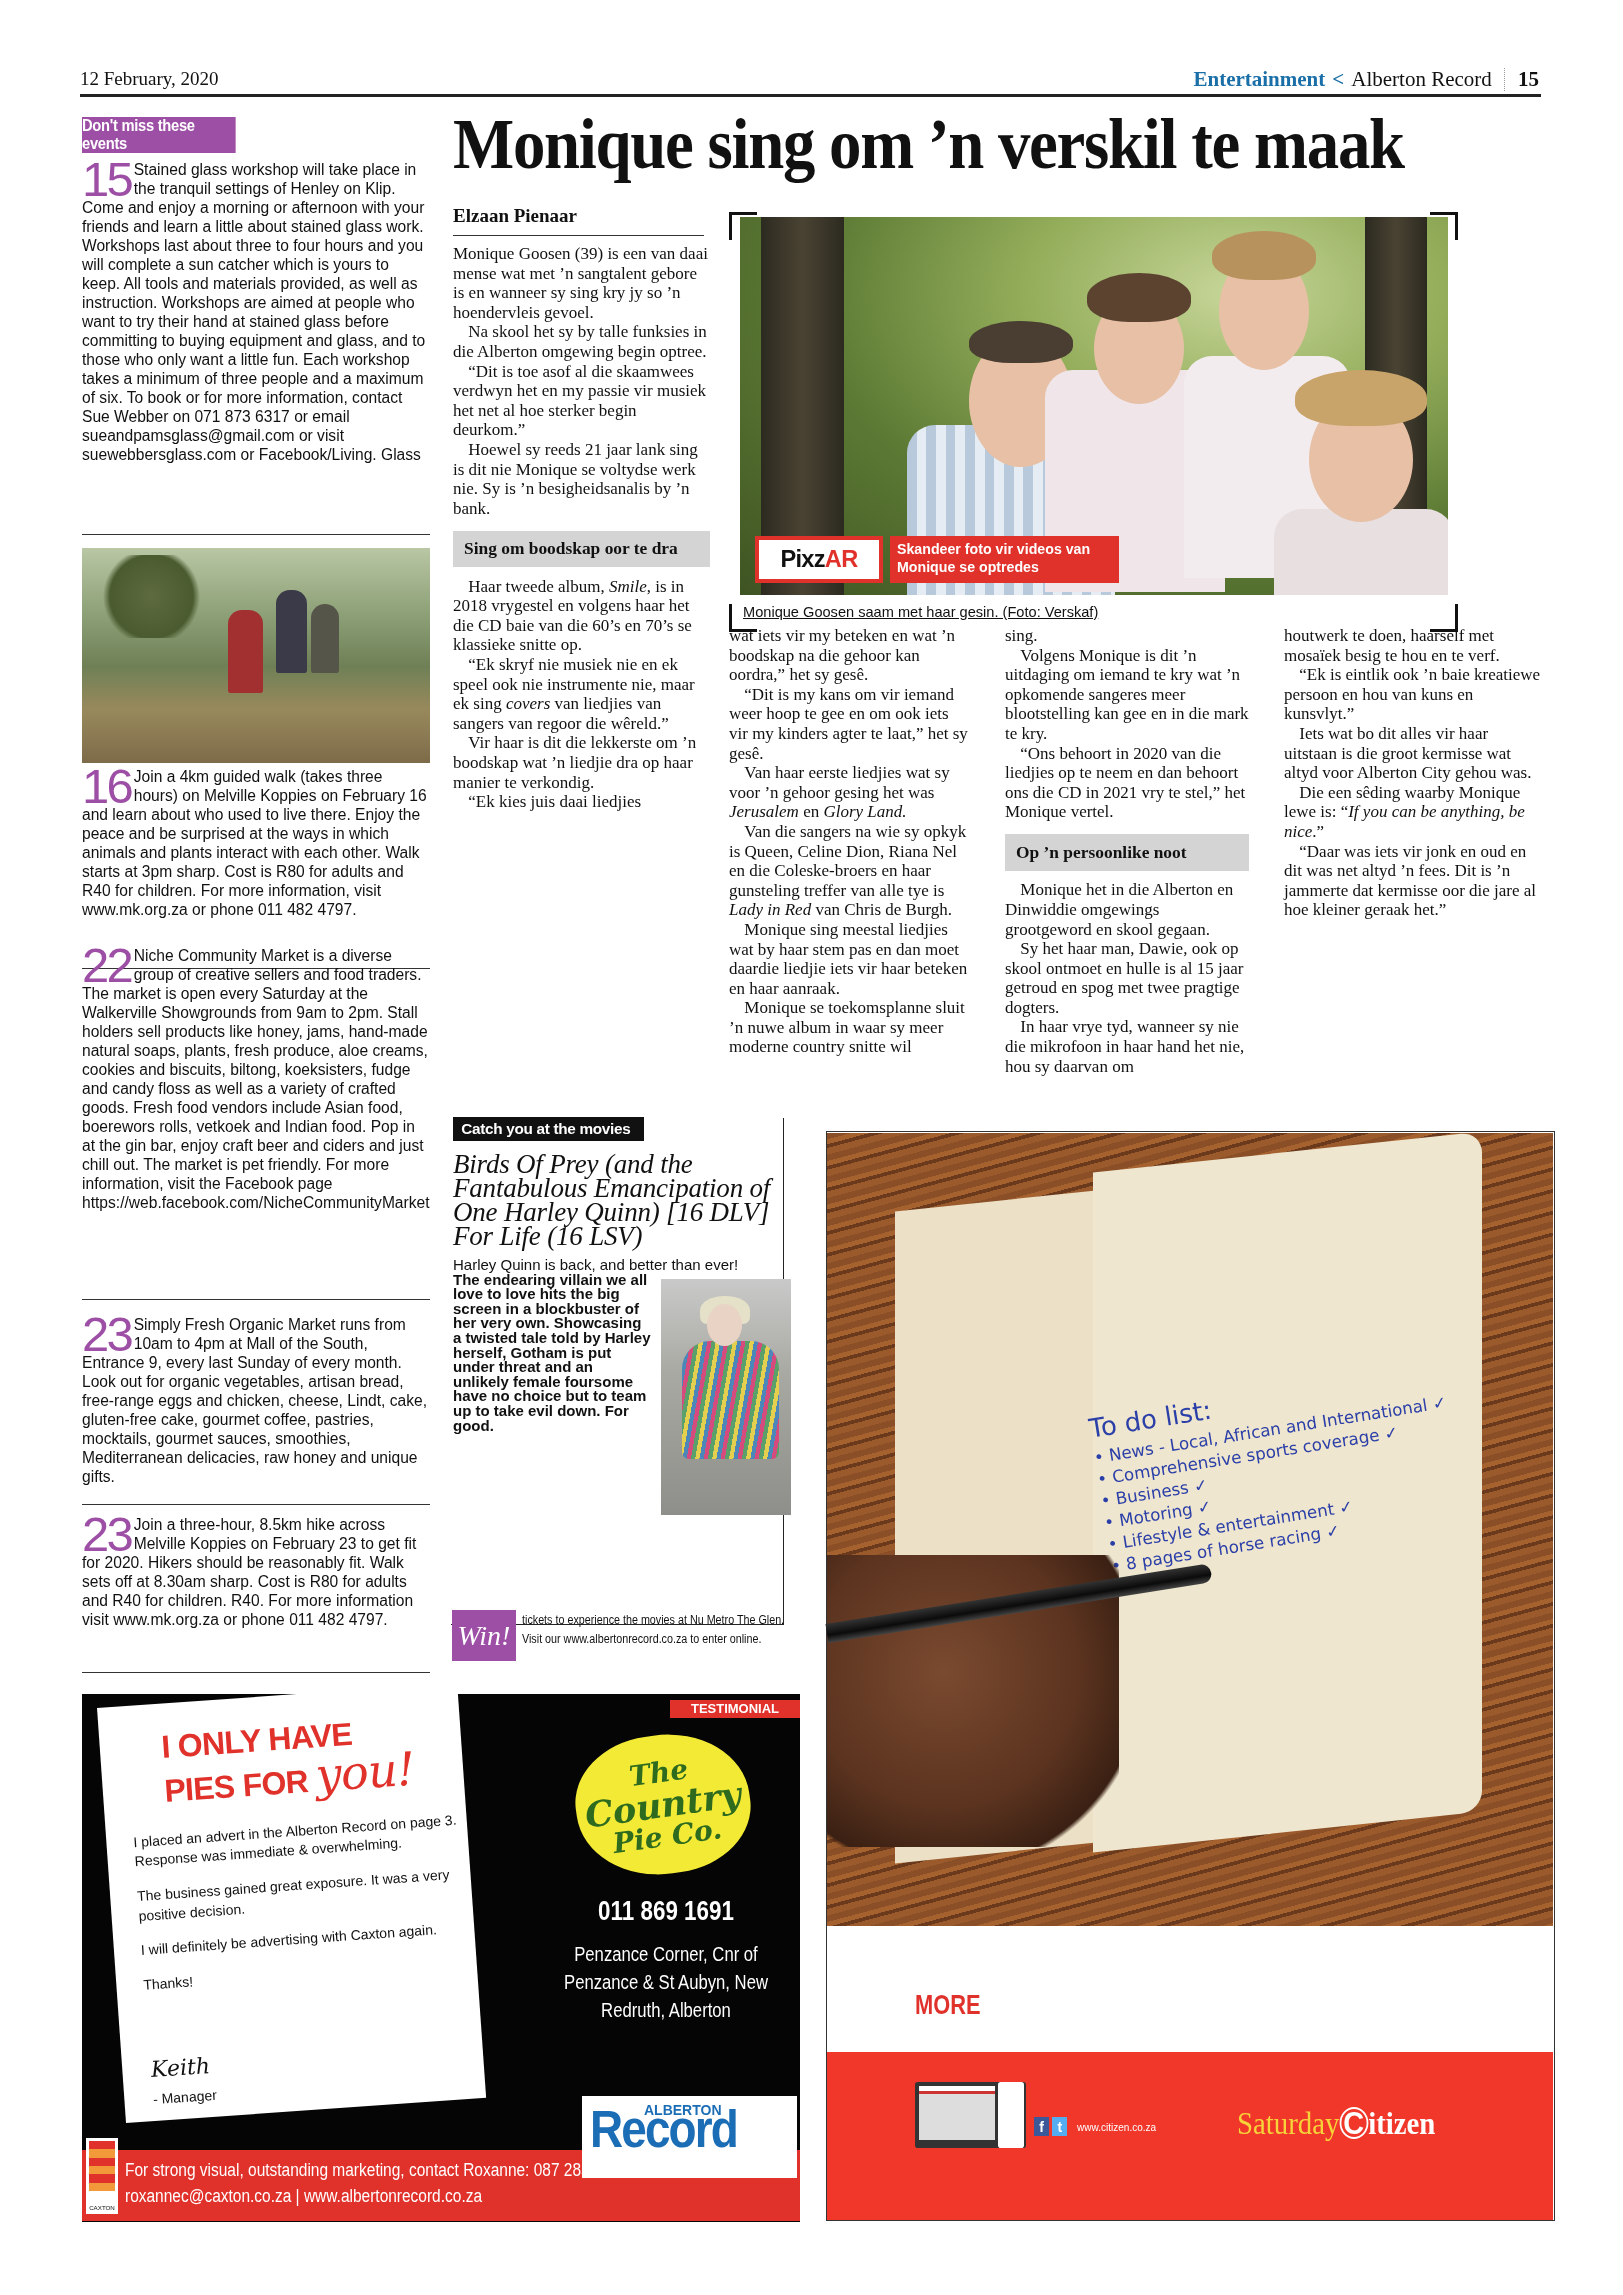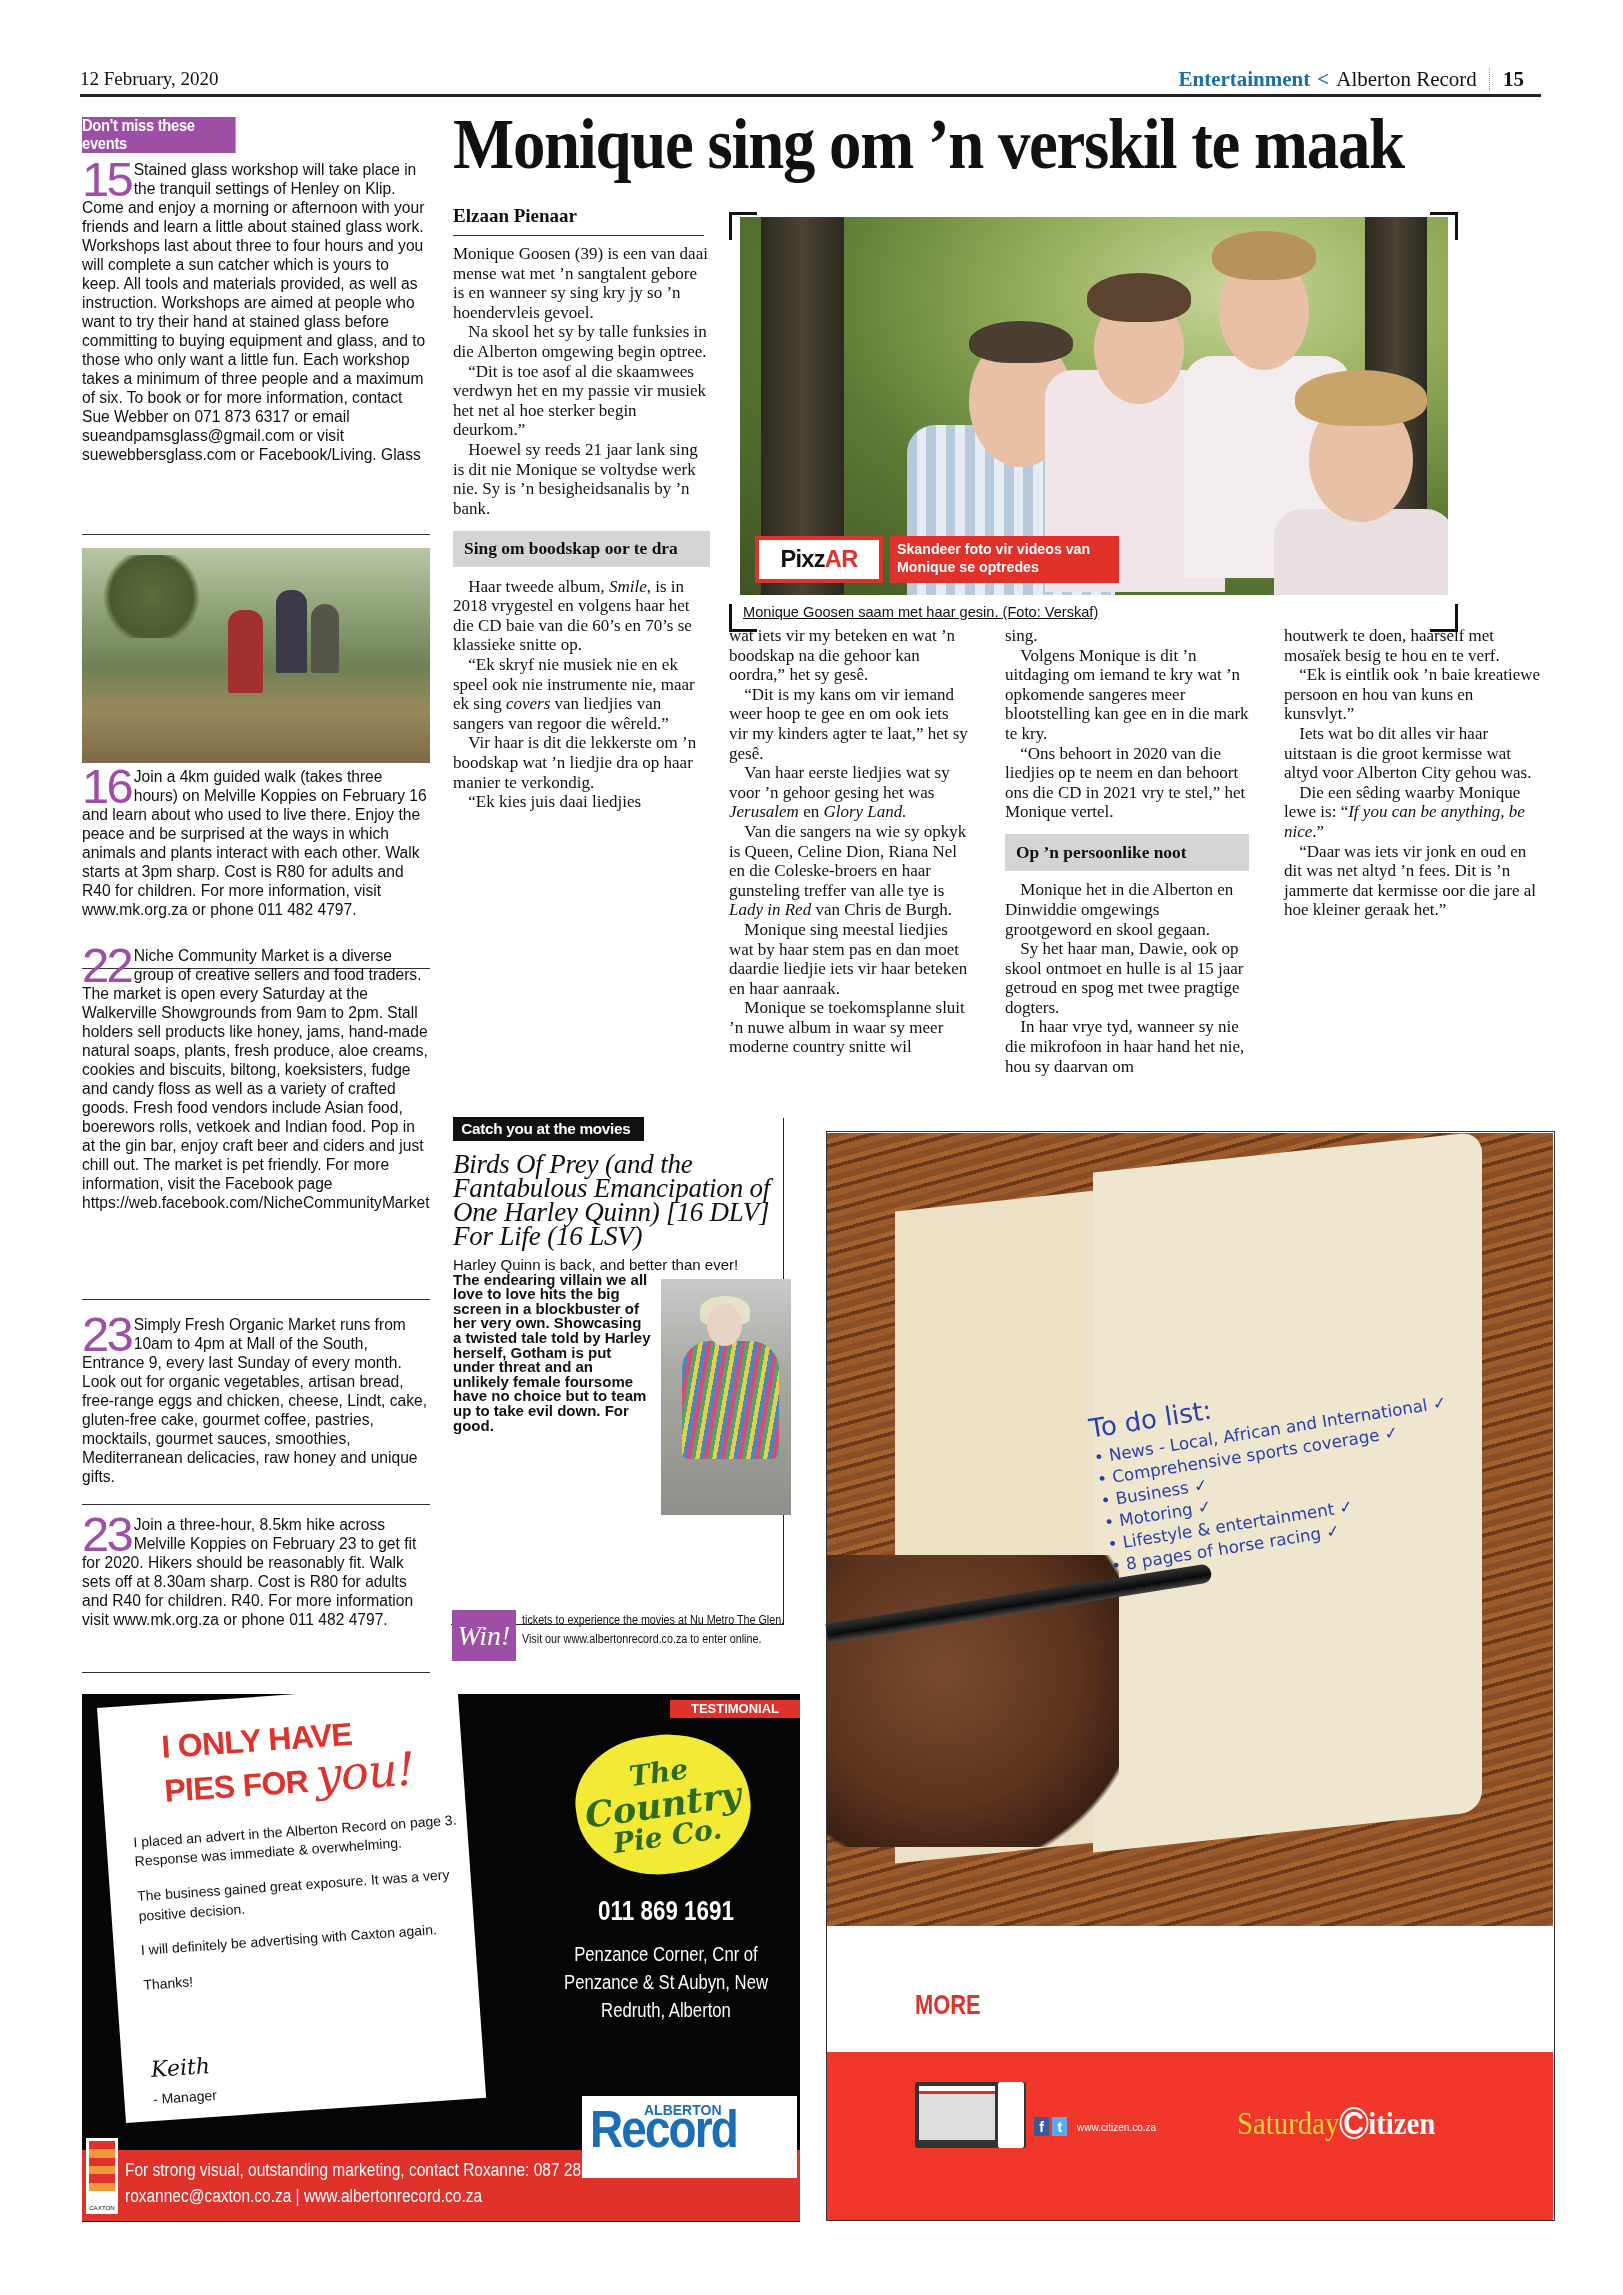--- a/index.html
+++ b/index.html
@@ -9,7 +9,7 @@
 
   
   .hdr-date { left: 80px; top: 68px; font-size: 19px; font-family: "Liberation Serif", serif; }
-  .hdr-right { right: 100px; top: 67px; font-size: 21px; display: flex; align-items: center; gap: 7px; }
+  .hdr-right { right: 85px; top: 67px; font-size: 21px; display: flex; align-items: center; gap: 7px; }
   .hdr-section { color: #1a6fa8; font-weight: bold; }
   .hdr-paper { color: #111; }
   .hdr-sep { width: 0; height: 23.6px; border-left: 1.4px dotted #999; margin: 0 5.6px; }

